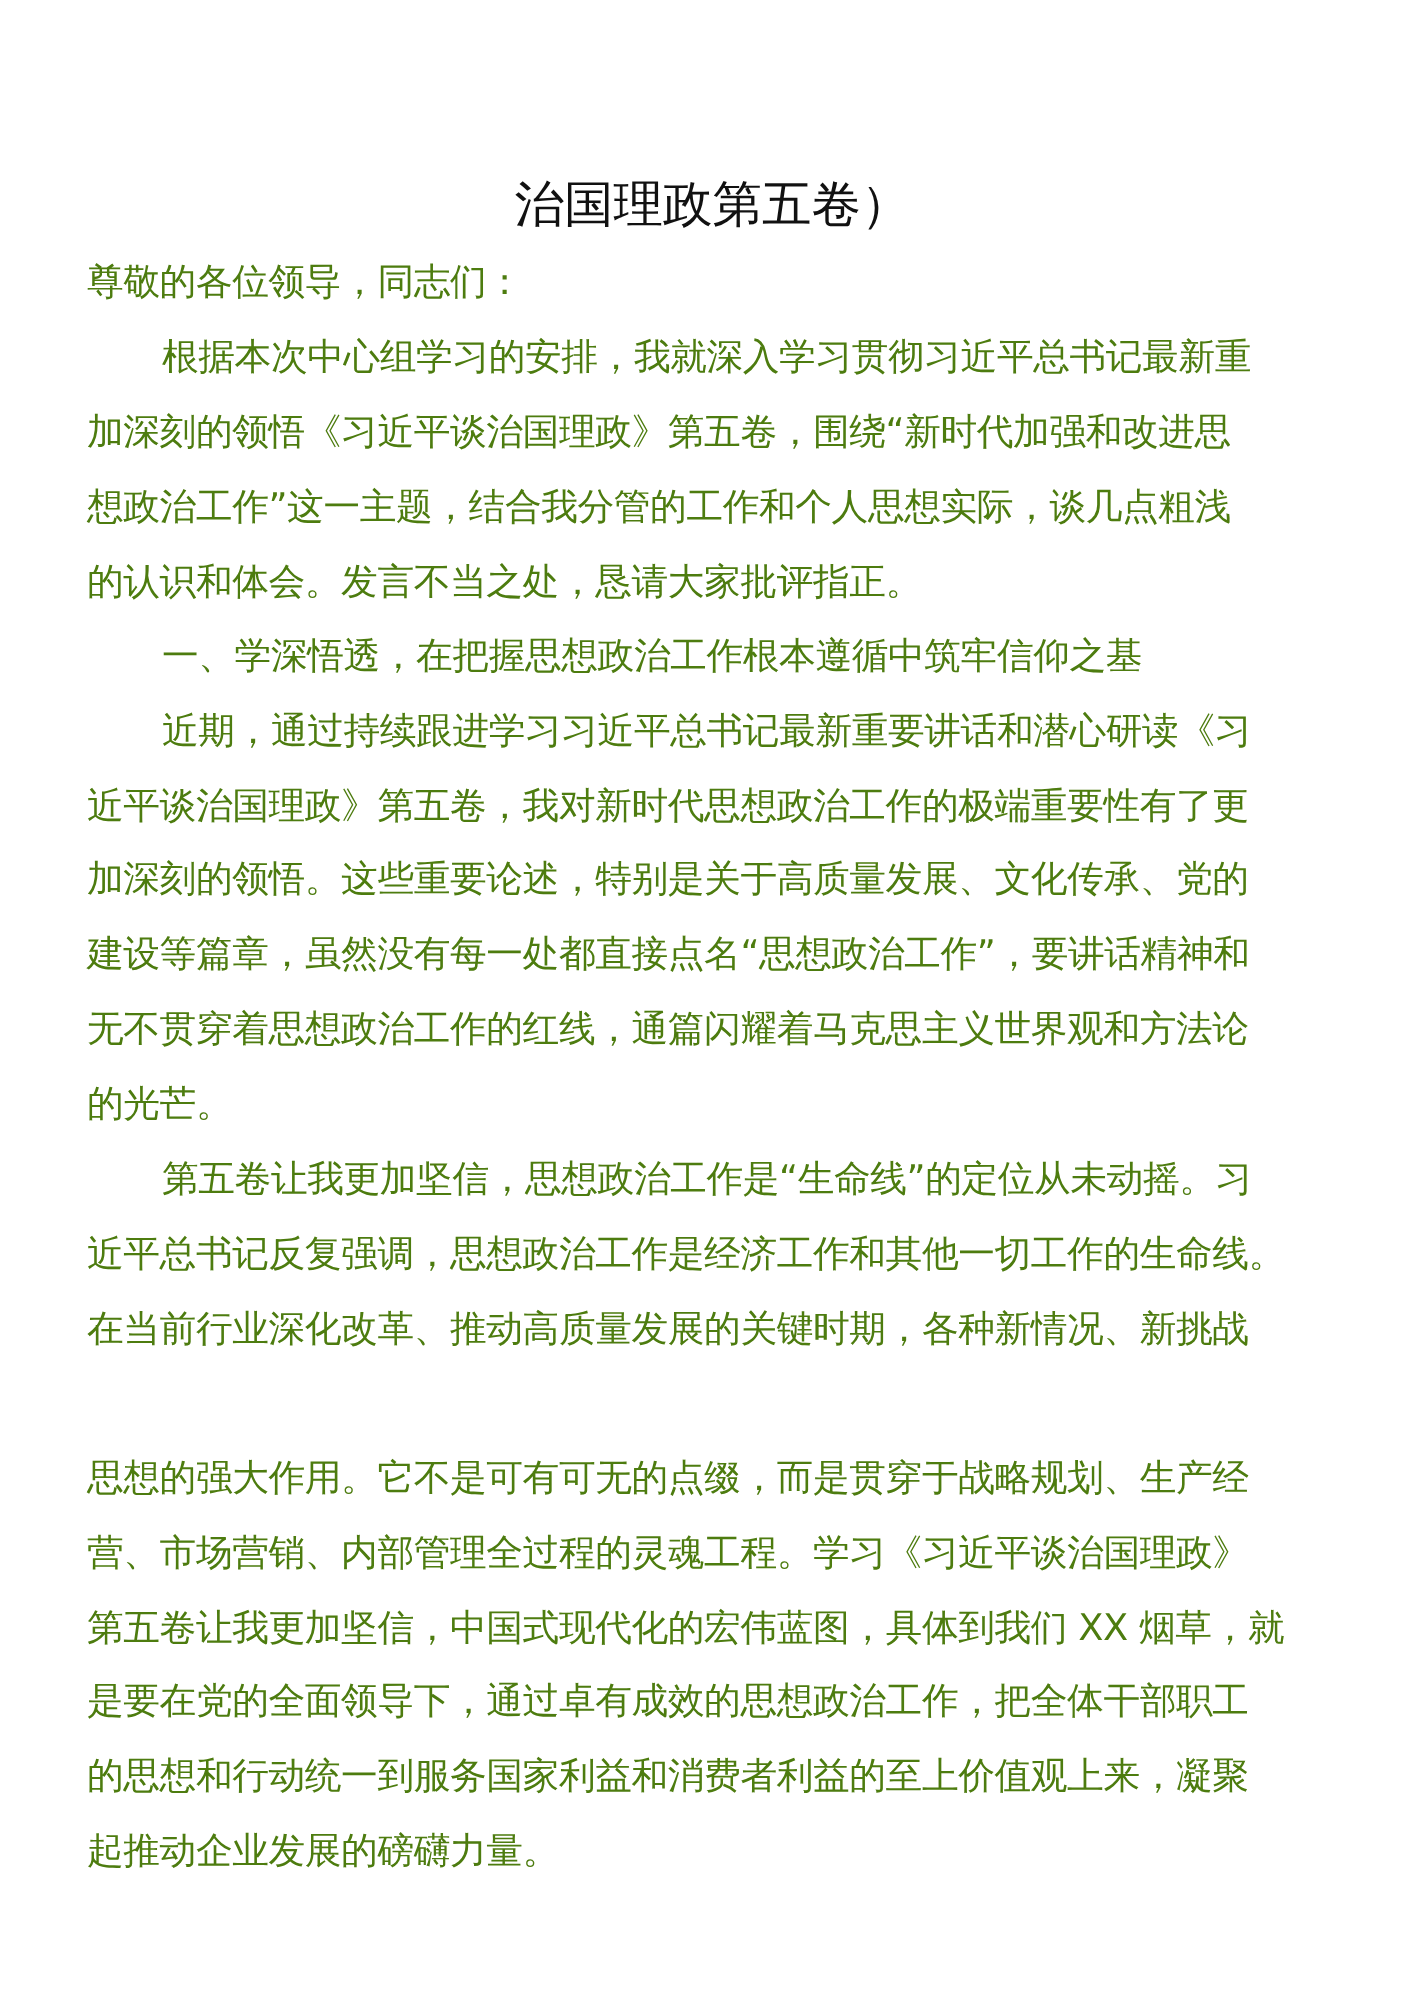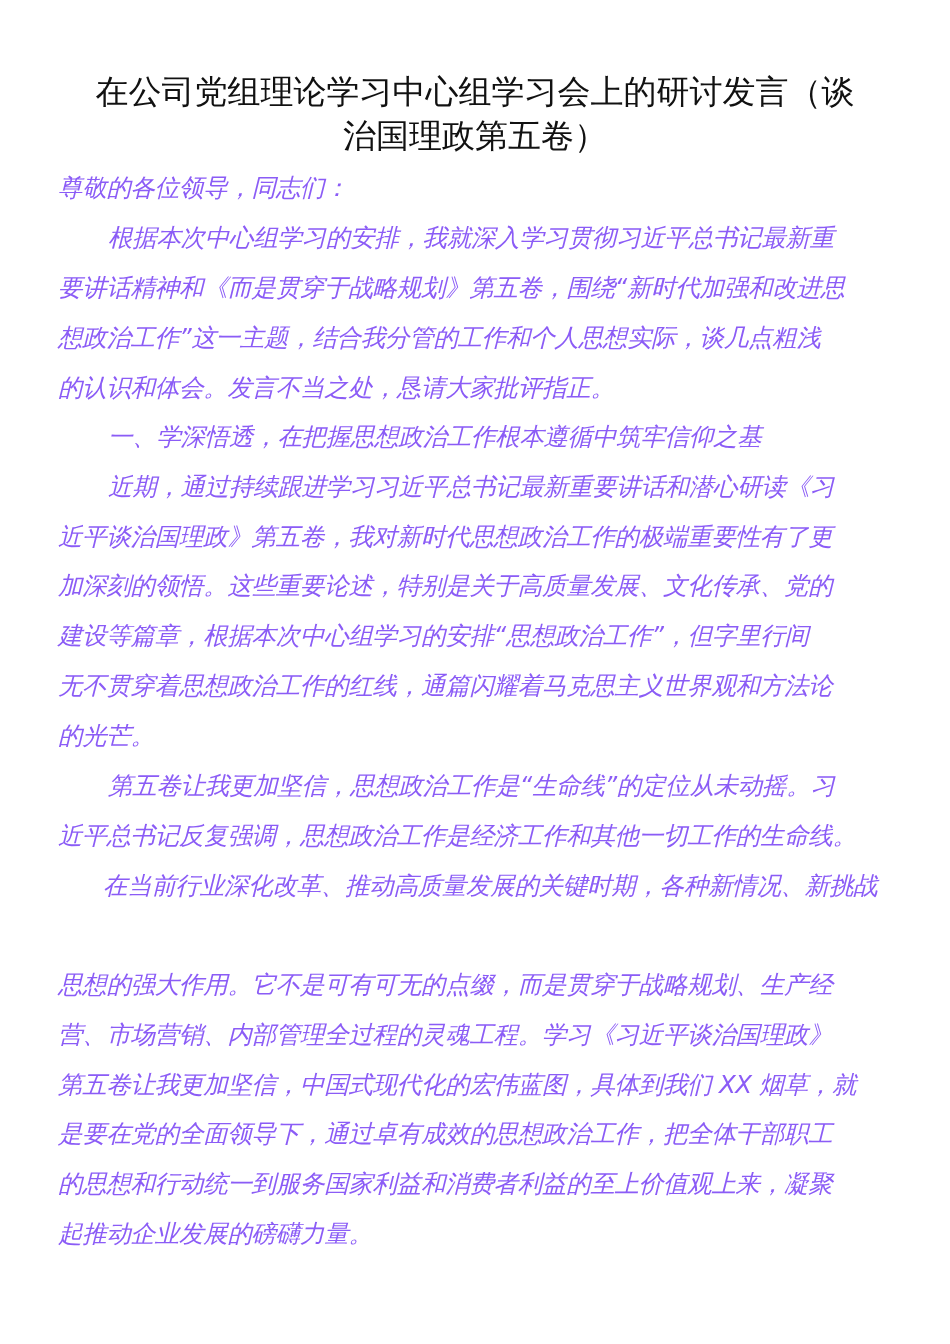--- a/index.html
+++ b/index.html
@@ -50,7 +50,6 @@
 
 <div class="page">
 
-  <div class="title" style="top:70px;">在公司党组理论学习中心组学习会上的研讨发言（谈</div>
   <div class="title" style="top:114px;">治国理政第五卷）</div>
 
   <div class="line" style="top:172px;">尊敬的各位领导，同志们：</div>

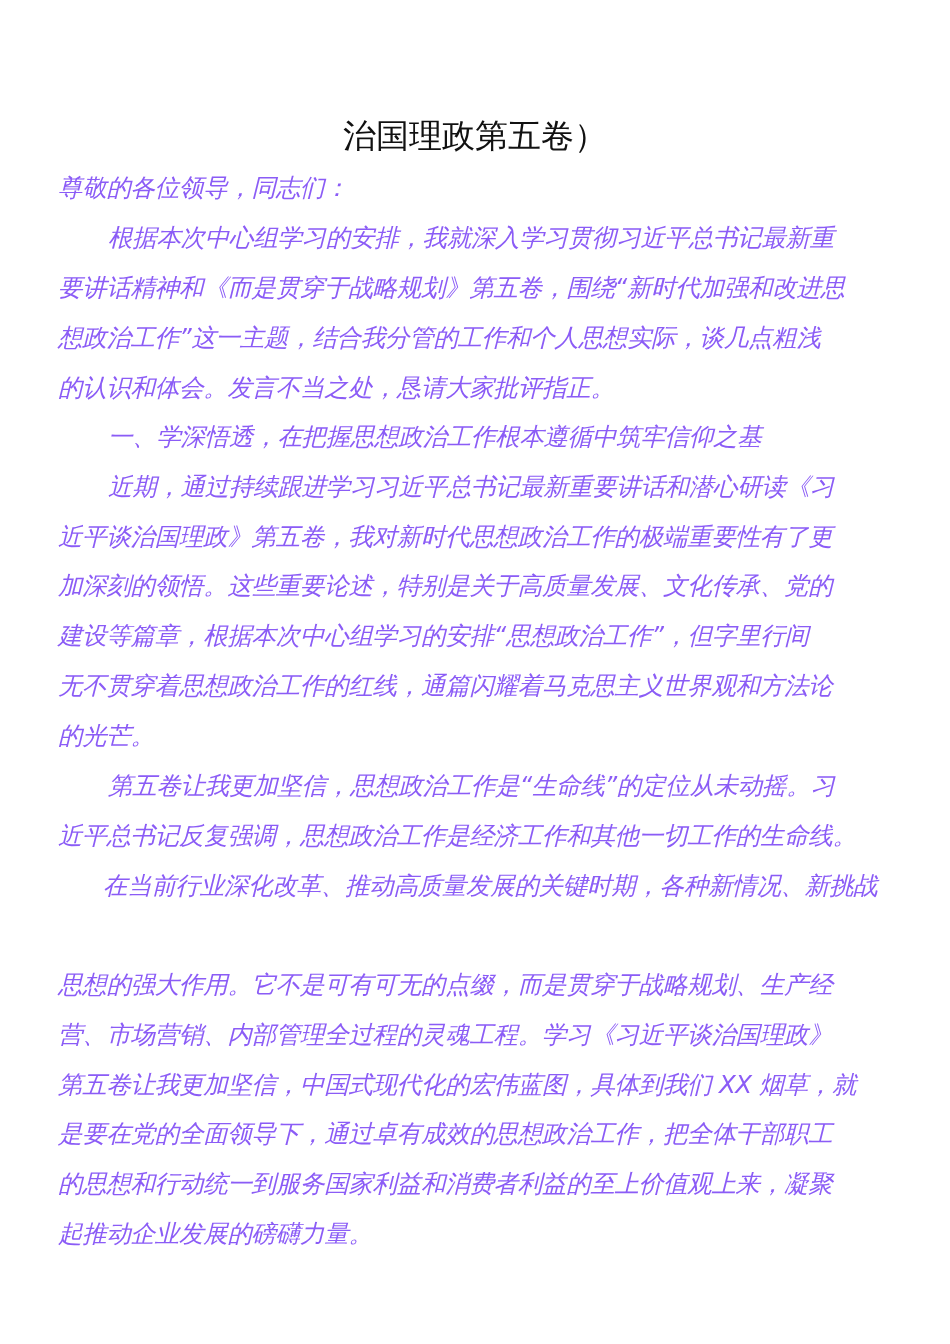--- a/index.html
+++ b/index.html
@@ -38,10 +38,9 @@
     left: 58px;
     font-size: 24.5px;
     line-height: 32px;
-    color: #8b5cf6;
+    color: #4d7c0f;
     white-space: nowrap;
     letter-spacing: -0.3px;
-    font-style: italic;
   }
   .indent { left: 108px; }
 </style>

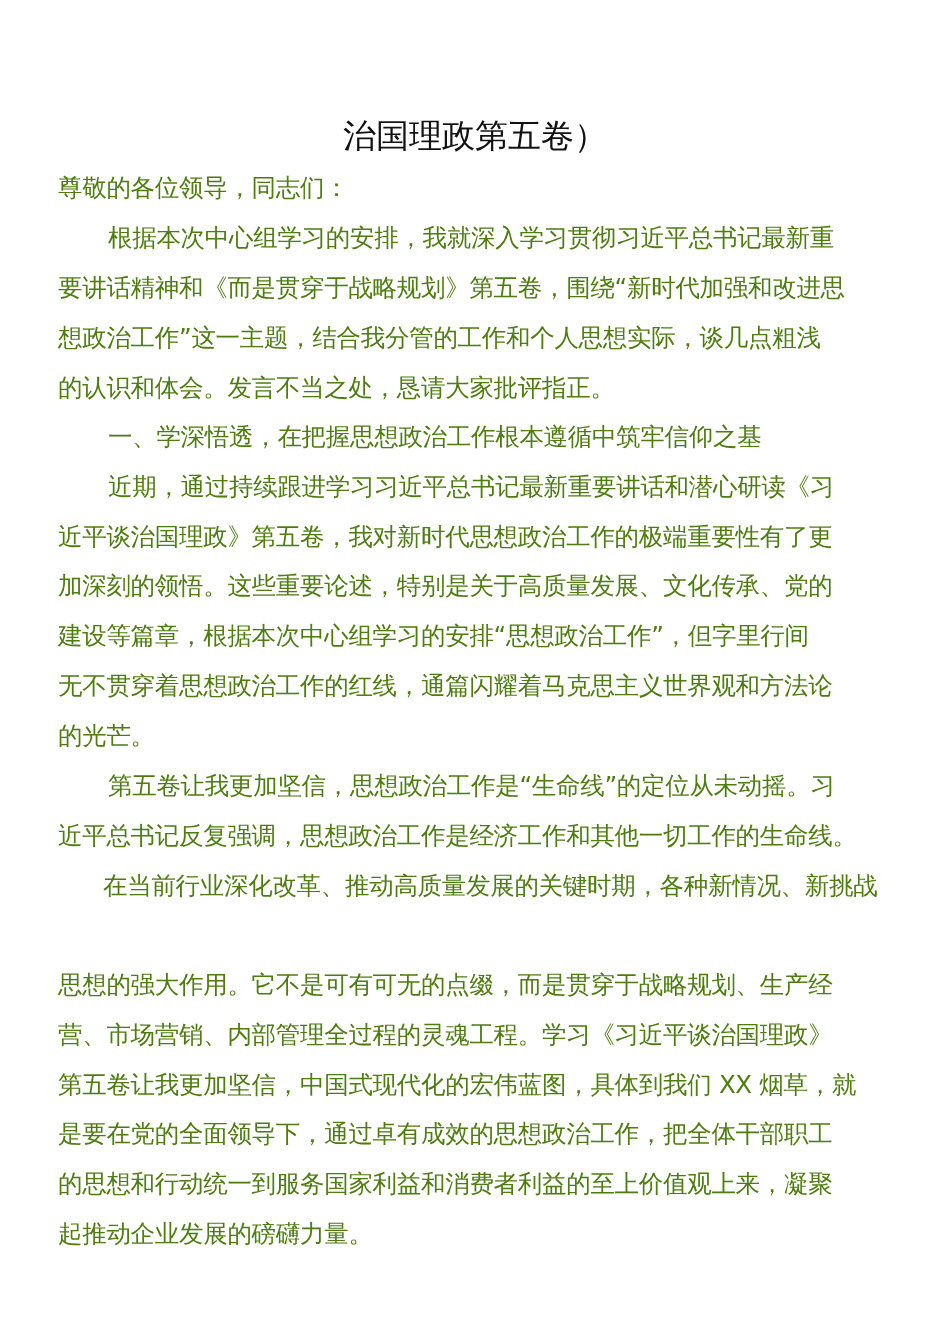--- a/index.html
+++ b/index.html
@@ -54,7 +54,7 @@
   <div class="line" style="top:172px;">尊敬的各位领导，同志们：</div>
 
   <div class="line indent" style="top:222px;">根据本次中心组学习的安排，我就深入学习贯彻习近平总书记最新重</div>
-  <div class="line" style="top:272px;">要讲话精神和《而是贯穿于战略规划》第五卷，围绕“新时代加强和改进思</div>
+  <div class="line" style="top:272px;">加深刻的领悟《习近平谈治国理政》第五卷，围绕“新时代加强和改进思</div>
   <div class="line" style="top:322px;">想政治工作”这一主题，结合我分管的工作和个人思想实际，谈几点粗浅</div>
   <div class="line" style="top:372px;">的认识和体会。发言不当之处，恳请大家批评指正。</div>
 

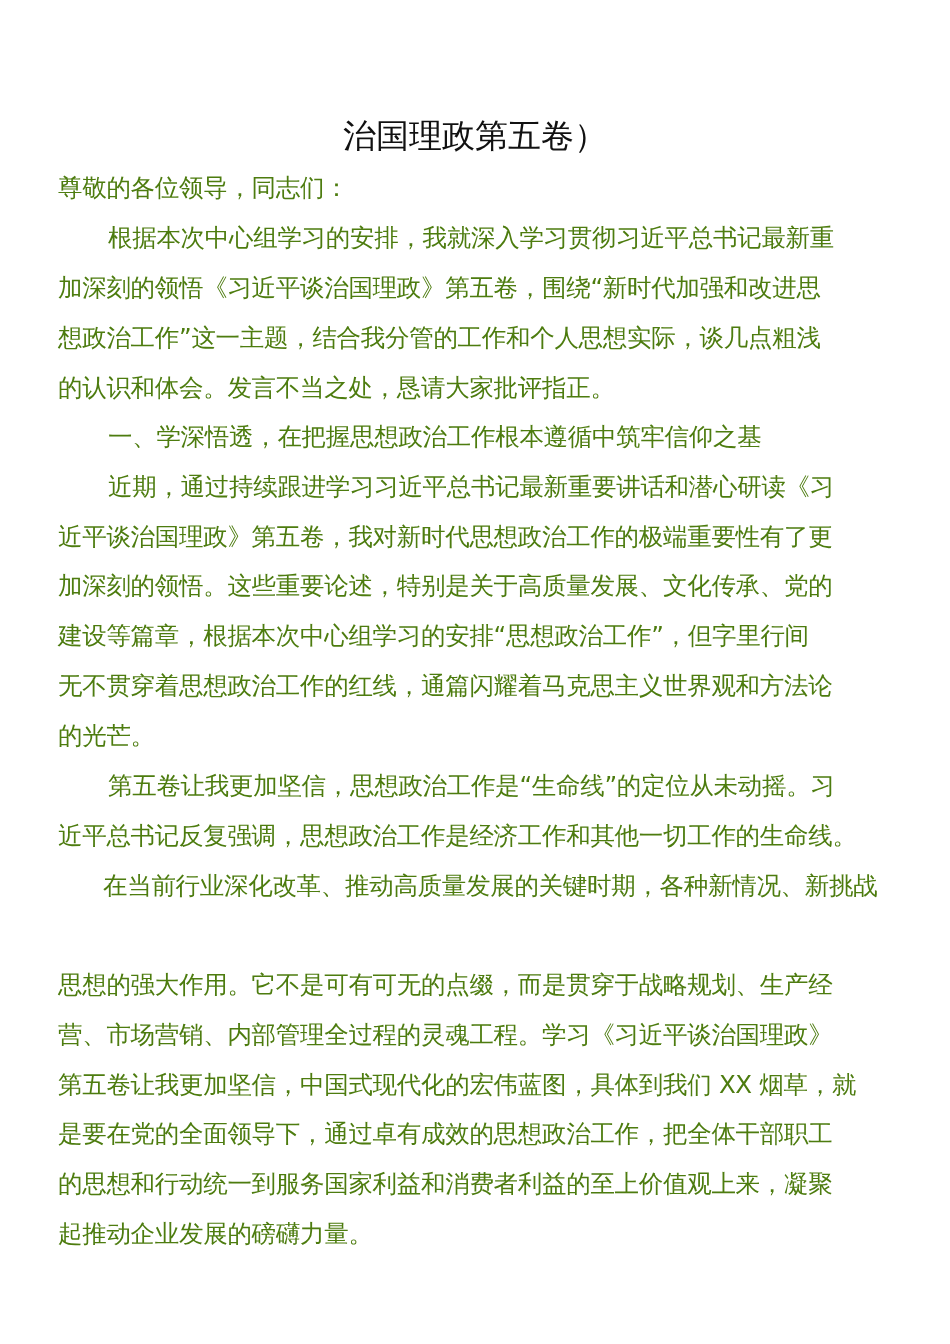--- a/index.html
+++ b/index.html
@@ -63,7 +63,7 @@
   <div class="line indent" style="top:471px;">近期，通过持续跟进学习习近平总书记最新重要讲话和潜心研读《习</div>
   <div class="line" style="top:521px;">近平谈治国理政》第五卷，我对新时代思想政治工作的极端重要性有了更</div>
   <div class="line" style="top:570px;">加深刻的领悟。这些重要论述，特别是关于高质量发展、文化传承、党的</div>
-  <div class="line" style="top:620px;">建设等篇章，根据本次中心组学习的安排“思想政治工作”，但字里行间</div>
+  <div class="line" style="top:620px;">建设等篇章，虽然没有每一处都直接点名“思想政治工作”，要讲话精神和</div>
   <div class="line" style="top:670px;">无不贯穿着思想政治工作的红线，通篇闪耀着马克思主义世界观和方法论</div>
   <div class="line" style="top:720px;">的光芒。</div>
 

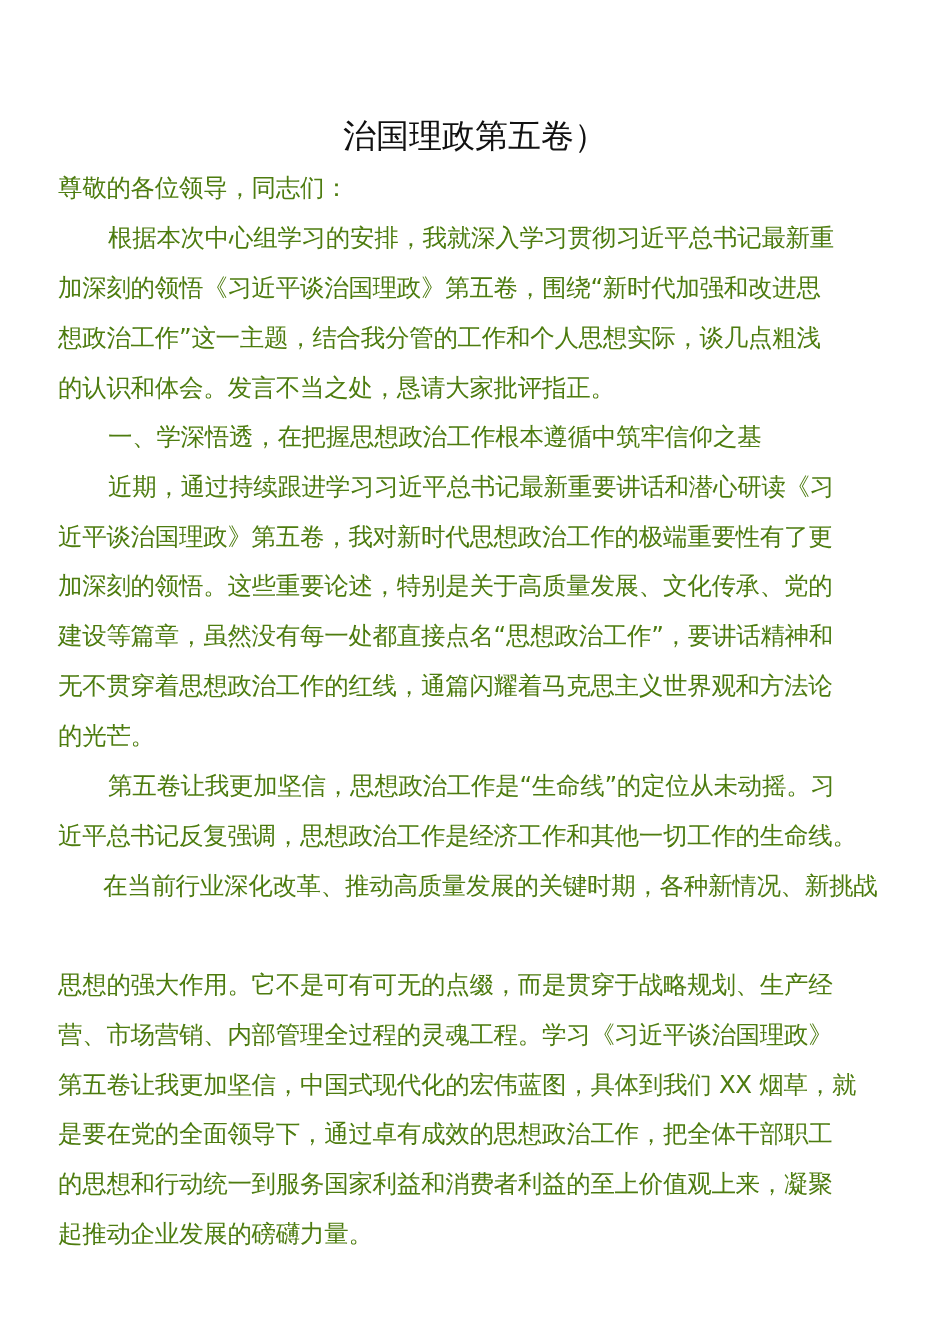--- a/index.html
+++ b/index.html
@@ -69,7 +69,7 @@
 
   <div class="line indent" style="top:770px;">第五卷让我更加坚信，思想政治工作是“生命线”的定位从未动摇。习</div>
   <div class="line" style="top:820px;">近平总书记反复强调，思想政治工作是经济工作和其他一切工作的生命线。</div>
-  <div class="line" style="top:870px;margin-left:45px;">在当前行业深化改革、推动高质量发展的关键时期，各种新情况、新挑战</div>
+  <div class="line" style="top:870px;">在当前行业深化改革、推动高质量发展的关键时期，各种新情况、新挑战</div>
   <div class="line" style="top:969px;">思想的强大作用。它不是可有可无的点缀，而是贯穿于战略规划、生产经</div>
   <div class="line" style="top:1019px;">营、市场营销、内部管理全过程的灵魂工程。学习《习近平谈治国理政》</div>
   <div class="line" style="top:1069px;">第五卷让我更加坚信，中国式现代化的宏伟蓝图，具体到我们 XX 烟草，就</div>

